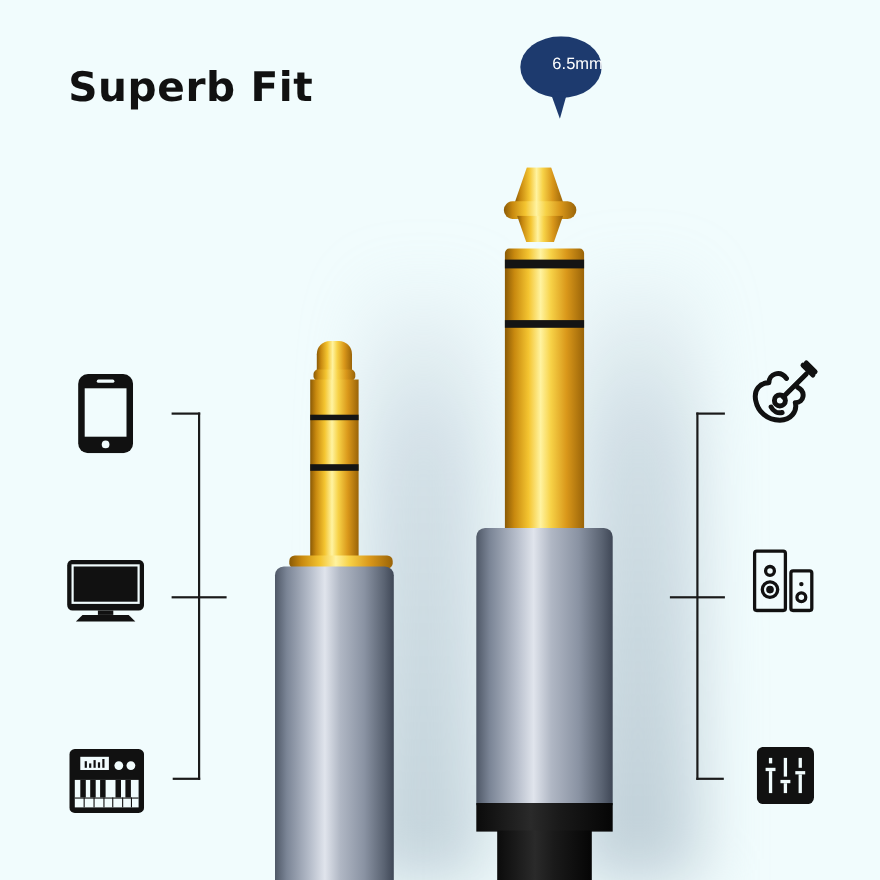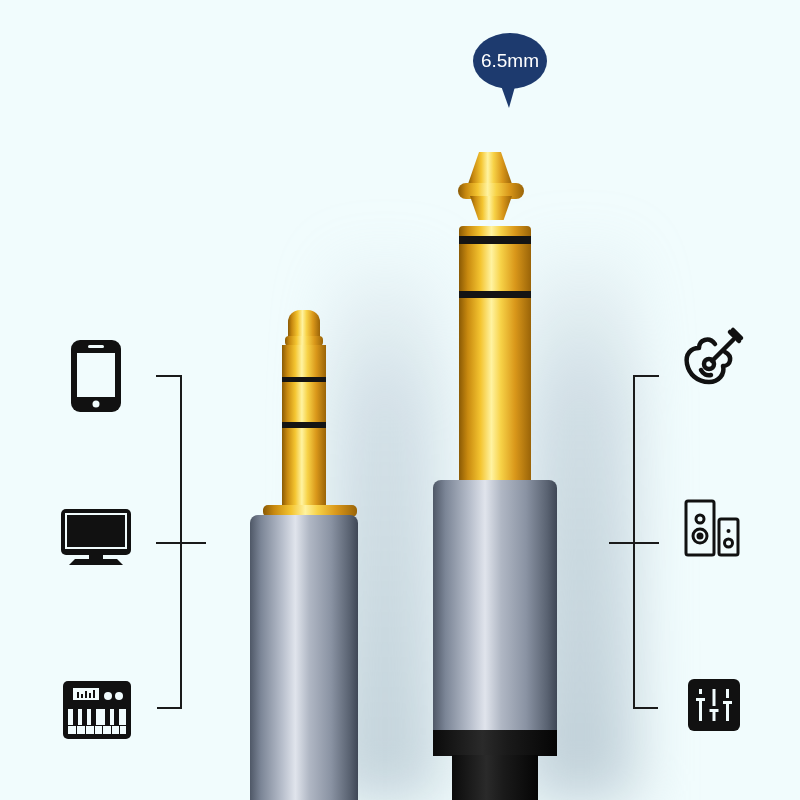--- a/index.html
+++ b/index.html
@@ -69,6 +69,7 @@
   <div class="shadow shadow-a"></div>
   <div class="shadow shadow-b"></div>
 
+  <div class="title">Superb Fit</div>
 
   <div class="bubble bubble-65">
     <svg width="76" height="78" viewBox="0 0 76 78">

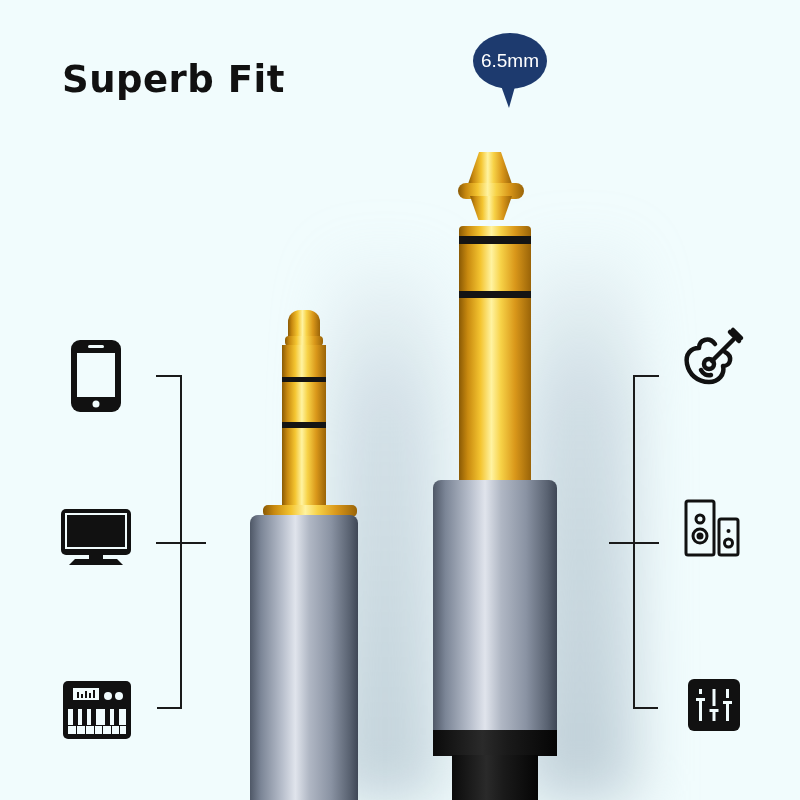--- a/index.html
+++ b/index.html
@@ -33,8 +33,8 @@
     }
     .bubble svg { position: absolute; left: 0; top: 0; }
     .bubble .bubble-text {
-      position: absolute; left: 0; top: 17px; width: 76px; text-align: center;
-      color: #ffffff; font-size: 19px; font-family: "Liberation Sans", sans-serif;
+      position: absolute; left: 0; top: 17px; width: 76px; text-align: right;
+      color: #ffffff; font-size: 15px; font-family: "Liberation Sans", sans-serif;
     }
     .bubble-65 { left: 472px; top: 33px; }
     .bubble-35 { left: 266px; top: 198px; }

